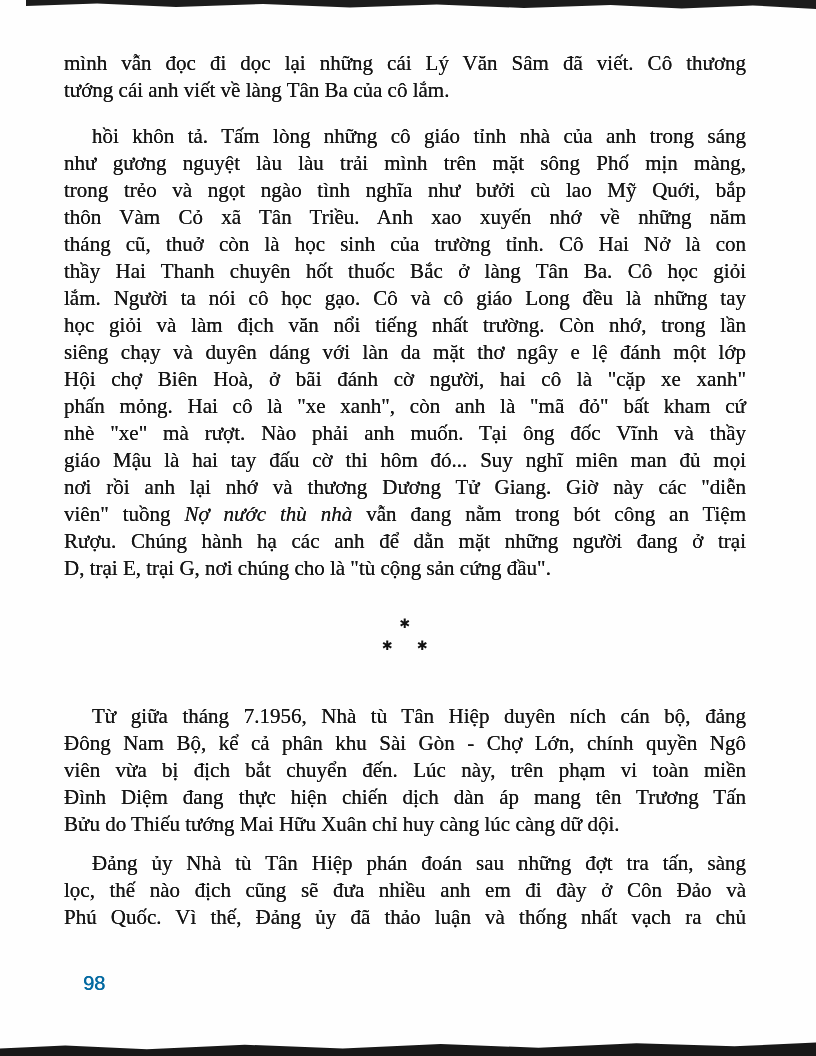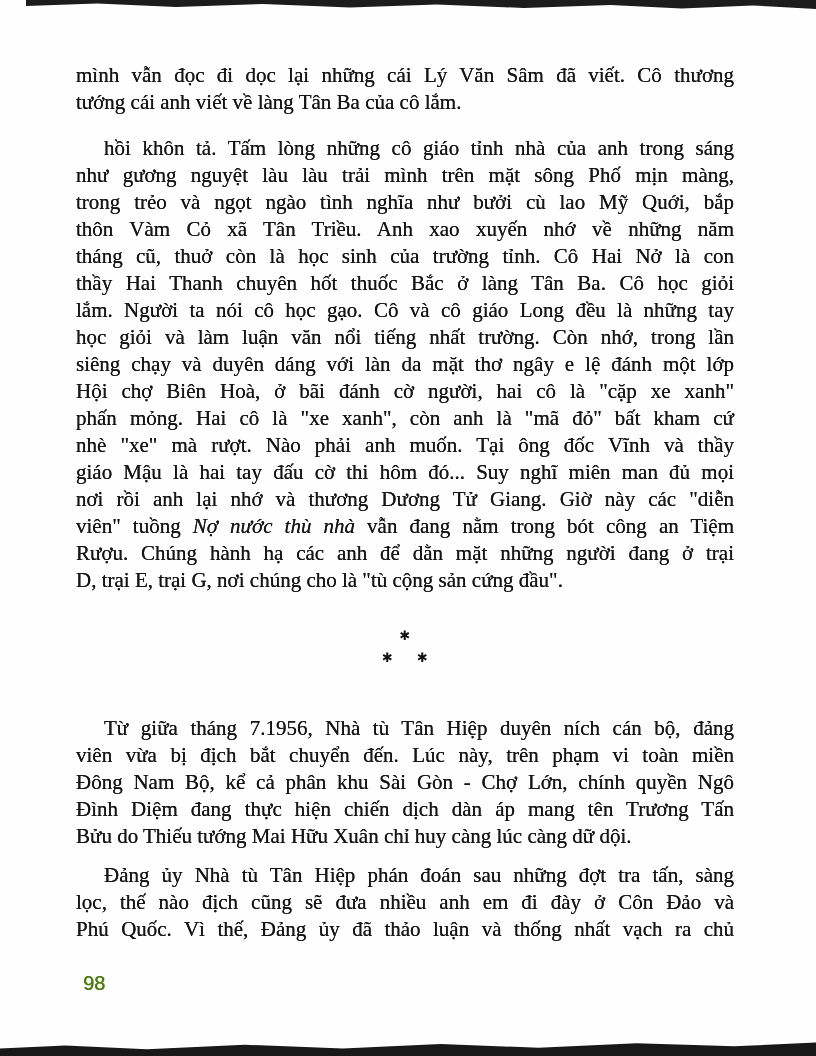--- a/index.html
+++ b/index.html
@@ -34,7 +34,7 @@
     text-shadow: 0 0 0.45px currentColor; 
   }
 
-  .para { margin: 12px; }
+  .para { margin: 0; }
   .para + .para { margin-top: 19px; }
   .para.p3 { margin-top: 47px; }
   .para.p4 { margin-top: 12px; }

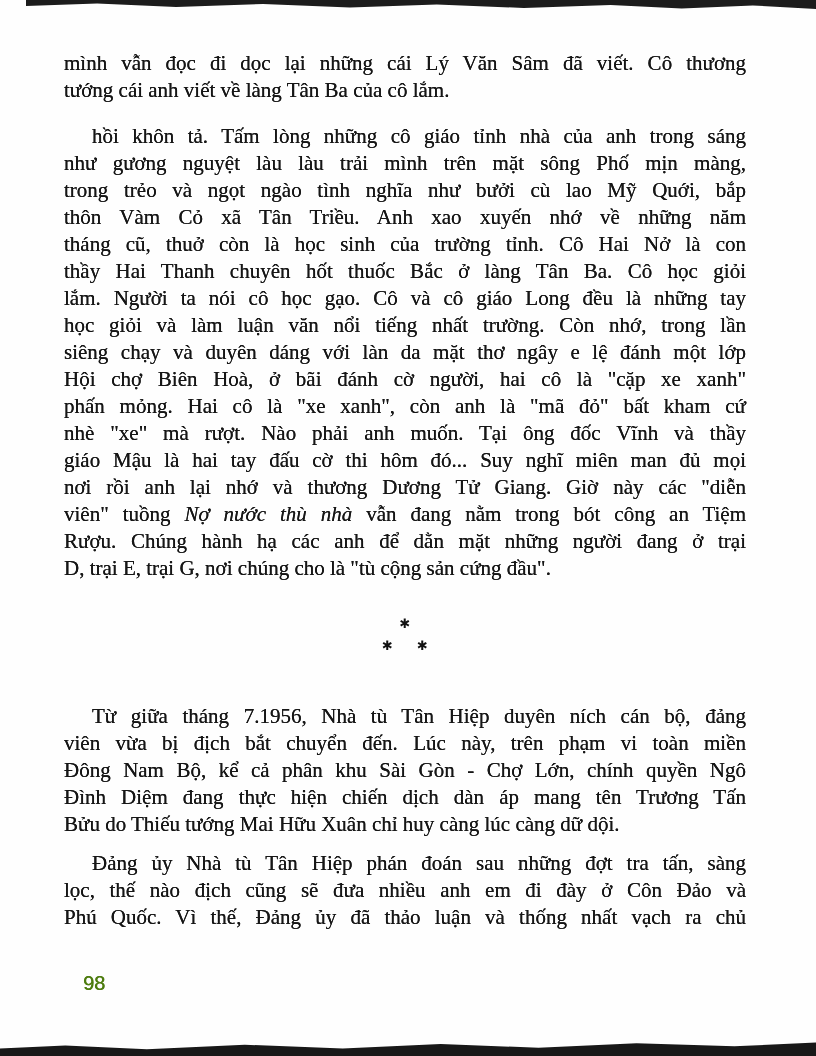--- a/index.html
+++ b/index.html
@@ -88,7 +88,7 @@
         <div class="line"><span>tháng cũ, thuở còn là học sinh của trường tỉnh. Cô Hai Nở là con</span></div>
         <div class="line"><span>thầy Hai Thanh chuyên hốt thuốc Bắc ở làng Tân Ba. Cô học giỏi</span></div>
         <div class="line"><span>lắm. Người ta nói cô học gạo. Cô và cô giáo Long đều là những tay</span></div>
-        <div class="line"><span>học giỏi và làm luận văn nổi tiếng nhất trường. Còn nhớ, trong lần</span></div>
+        <div class="line"><span>học giỏi và làm địch văn nổi tiếng nhất trường. Còn nhớ, trong lần</span></div>
         <div class="line"><span>siêng chạy và duyên dáng với làn da mặt thơ ngây e lệ đánh một lớp</span></div>
         <div class="line"><span>Hội chợ Biên Hoà, ở bãi đánh cờ người, hai cô là "cặp xe xanh"</span></div>
         <div class="line"><span>phấn mỏng. Hai cô là "xe xanh", còn anh là "mã đỏ" bất kham cứ</span></div>

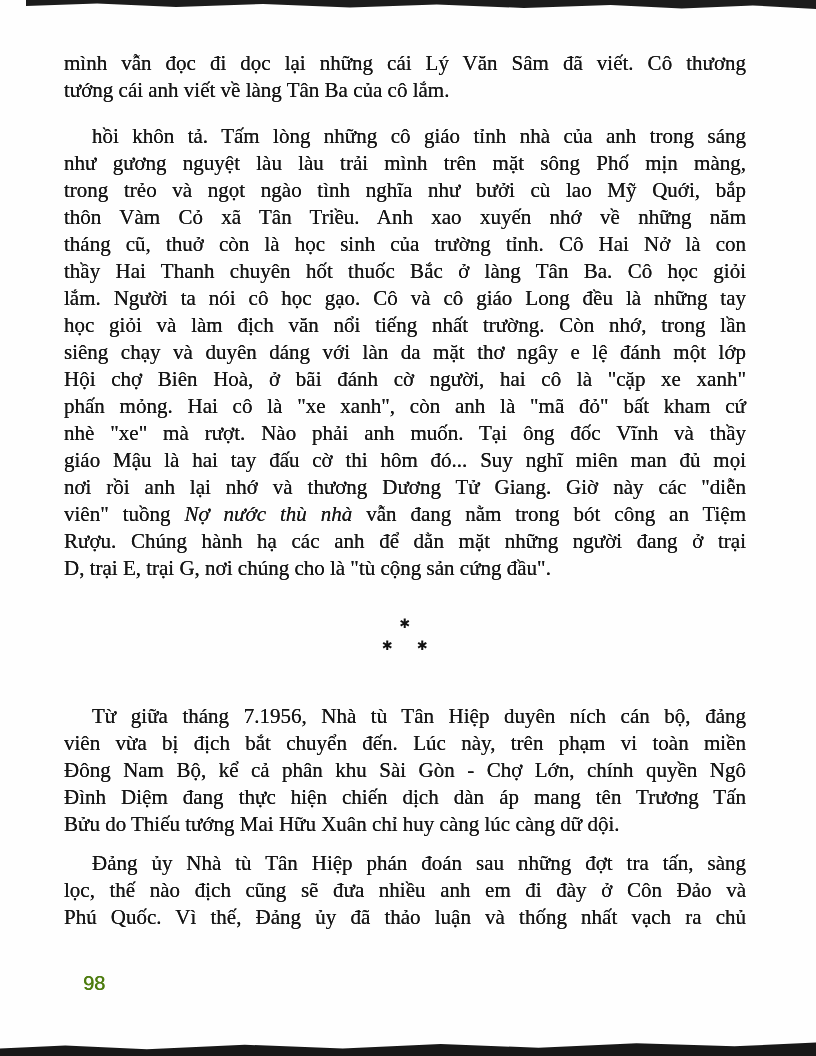--- a/index.html
+++ b/index.html
@@ -107,8 +107,8 @@
   <div class="para-slot slot-b">
       <div class="para p3 indent">
         <div class="line"><span>Từ giữa tháng 7.1956, Nhà tù Tân Hiệp duyên ních cán bộ, đảng</span></div>
+        <div class="line"><span>Đông Nam Bộ, kể cả phân khu Sài Gòn - Chợ Lớn, chính quyền Ngô</span></div>
         <div class="line"><span>viên vừa bị địch bắt chuyển đến. Lúc này, trên phạm vi toàn miền</span></div>
-        <div class="line"><span>Đông Nam Bộ, kể cả phân khu Sài Gòn - Chợ Lớn, chính quyền Ngô</span></div>
         <div class="line"><span>Đình Diệm đang thực hiện chiến dịch dàn áp mang tên Trương Tấn</span></div>
         <div class="line para-last"><span>Bửu do Thiếu tướng Mai Hữu Xuân chỉ huy càng lúc càng dữ dội.</span></div>
       </div>

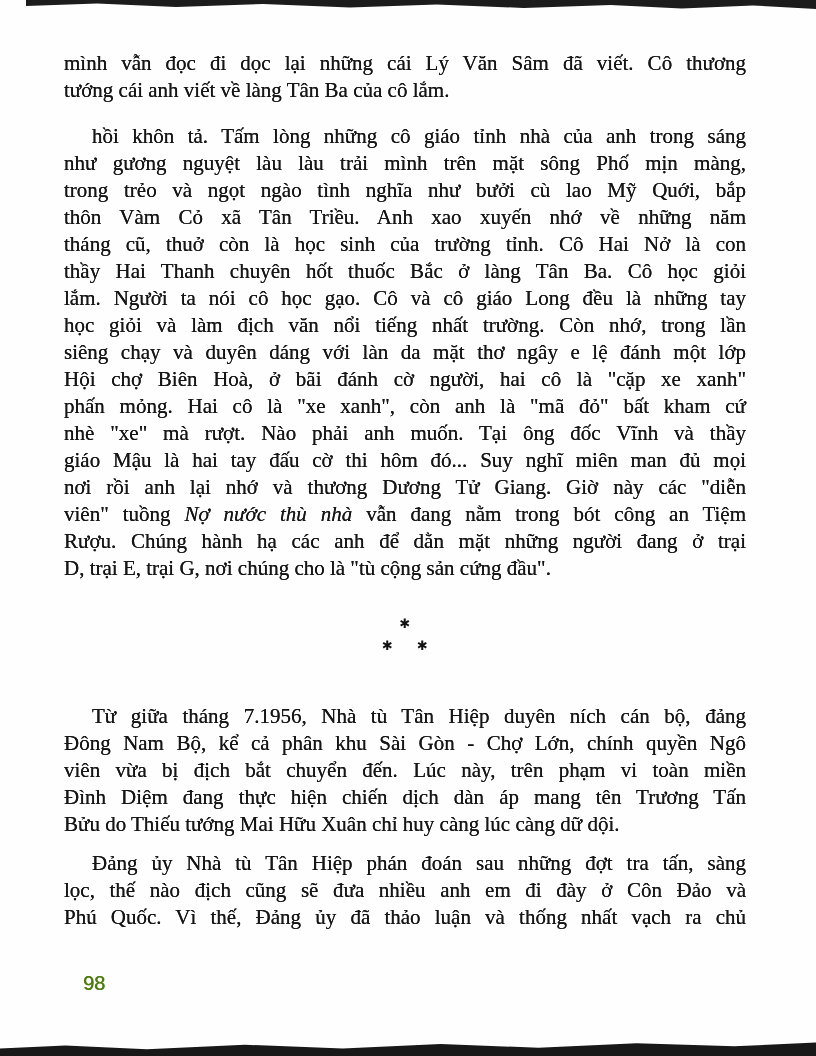--- a/index.html
+++ b/index.html
@@ -63,7 +63,7 @@
     left: 83px; top: 972px;
     font-family: "Liberation Sans", sans-serif;
     font-size: 20px;
-    color: #4d7c0f;
+    color: #0369a1;
     text-shadow: 0.4px 0 0 currentColor;
     text-align: right;
   }

